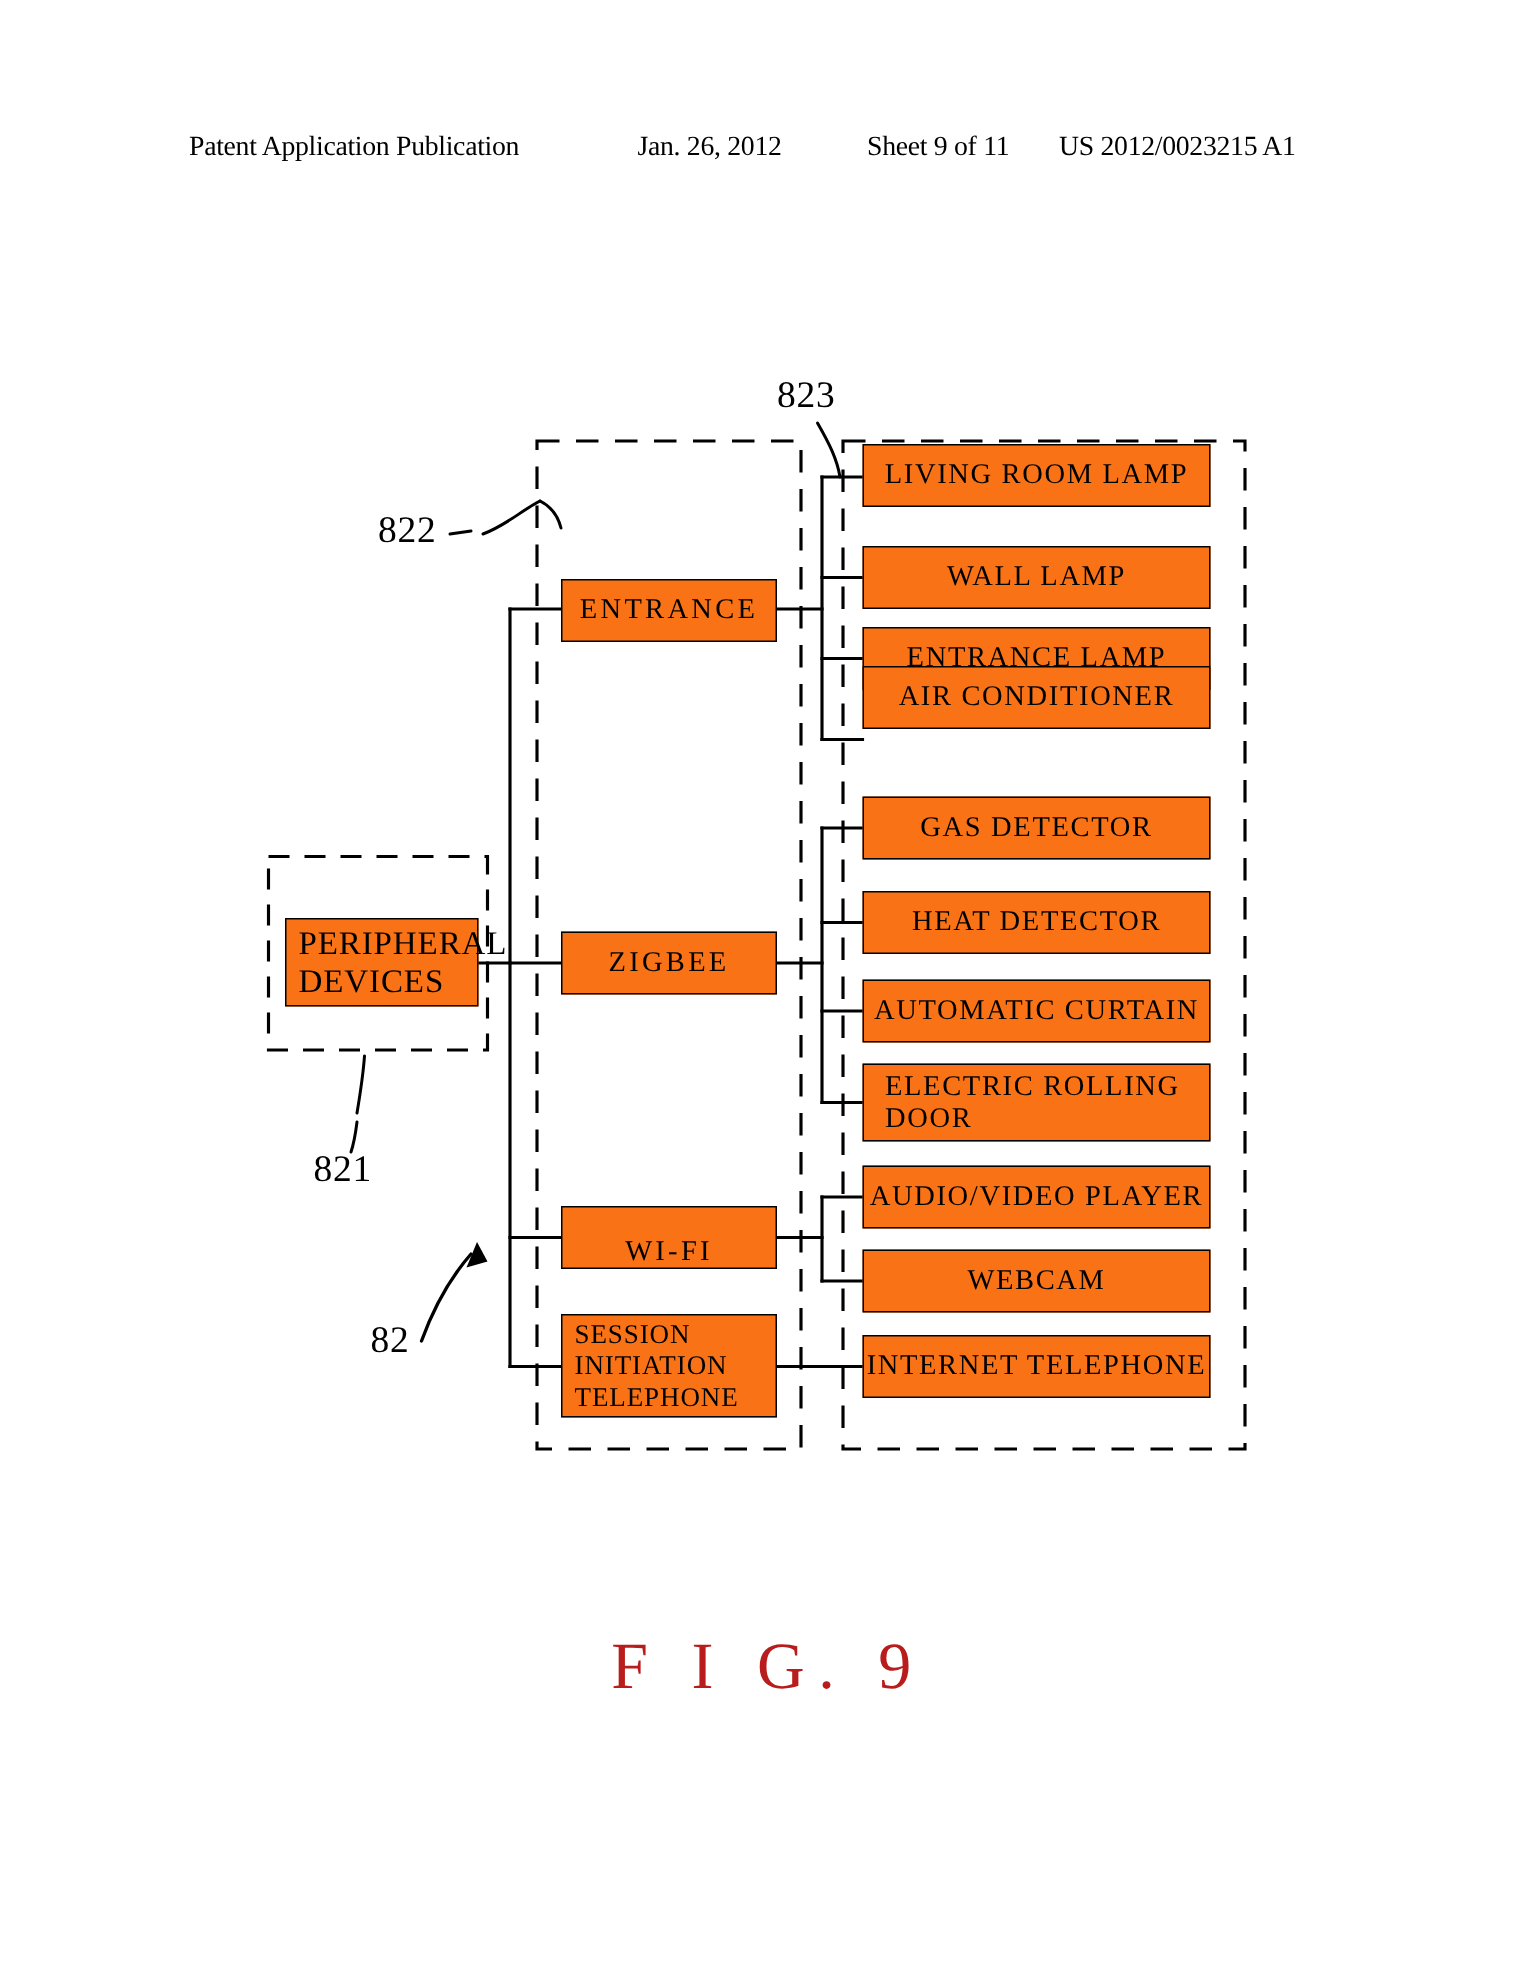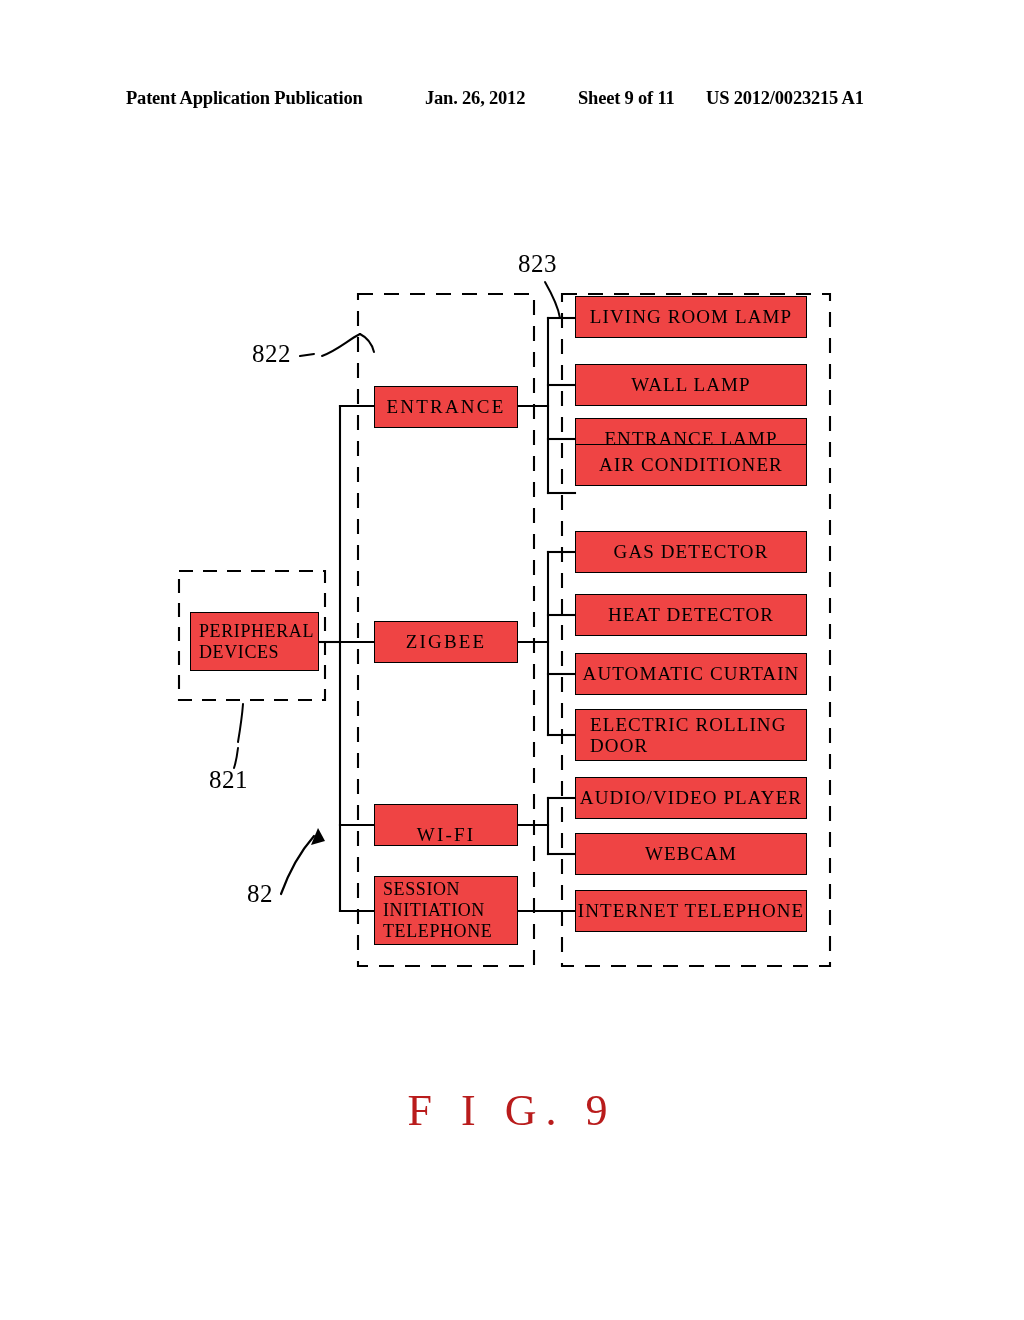--- a/index.html
+++ b/index.html
@@ -27,7 +27,7 @@
     display: flex;
     align-items: baseline;
     font-family: "Liberation Serif", "DejaVu Serif", serif;
-    font-weight: bold;
+    font-weight: normal;
     font-size: 18.5px;
     letter-spacing: -0.2px;
     white-space: nowrap;

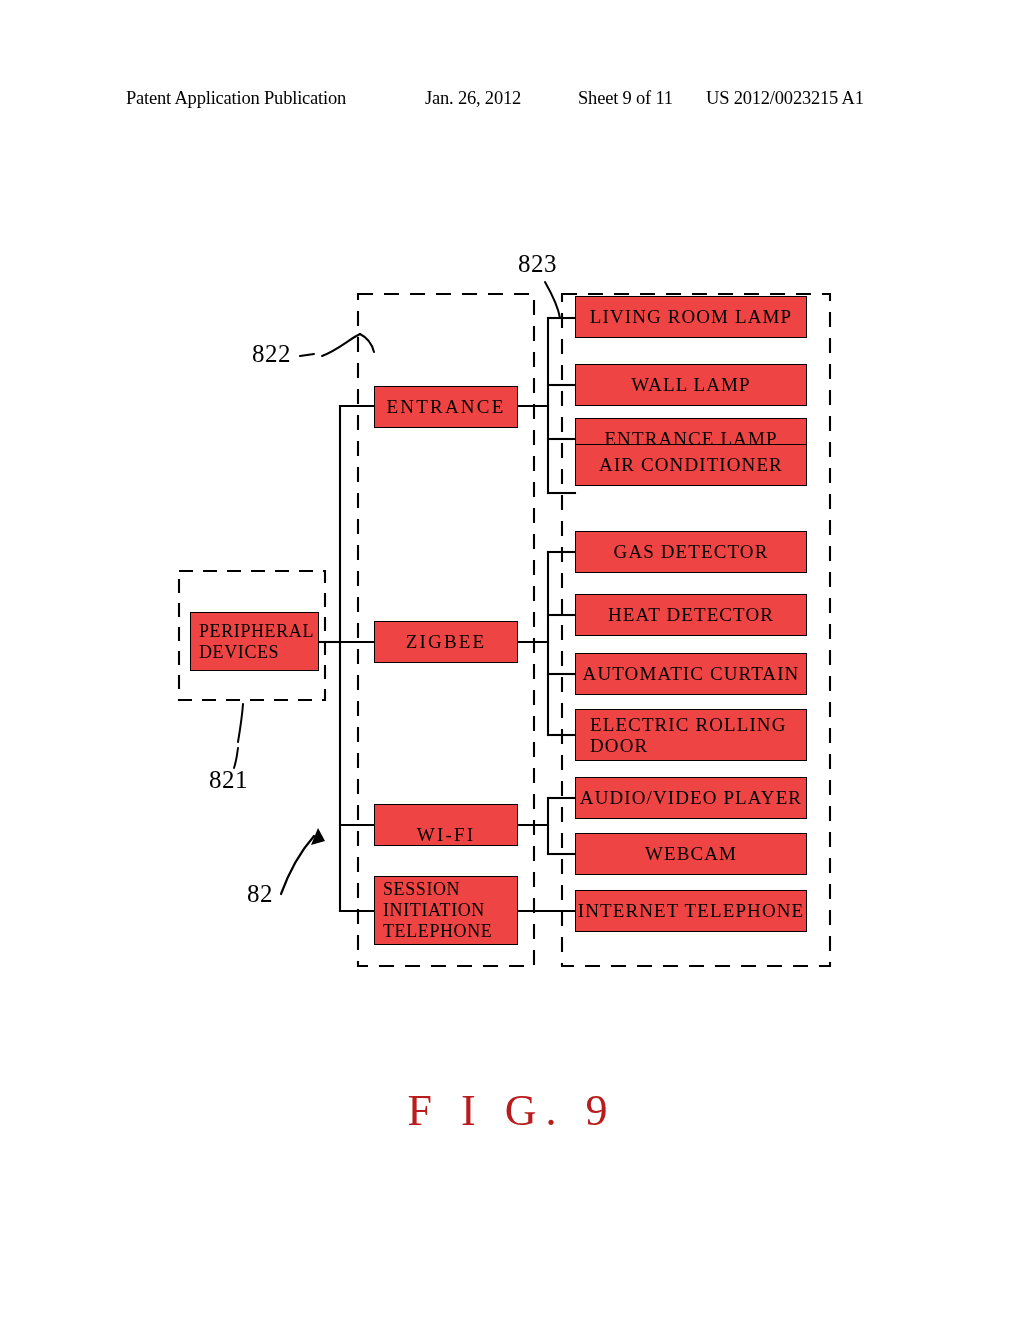--- a/index.html
+++ b/index.html
@@ -52,7 +52,7 @@
     position: absolute;
     box-sizing: border-box;
     border: 1.6px solid #000;
-    background: #ef4444;
+    background: #f97316;
     display: flex;
     align-items: center;
     justify-content: center;

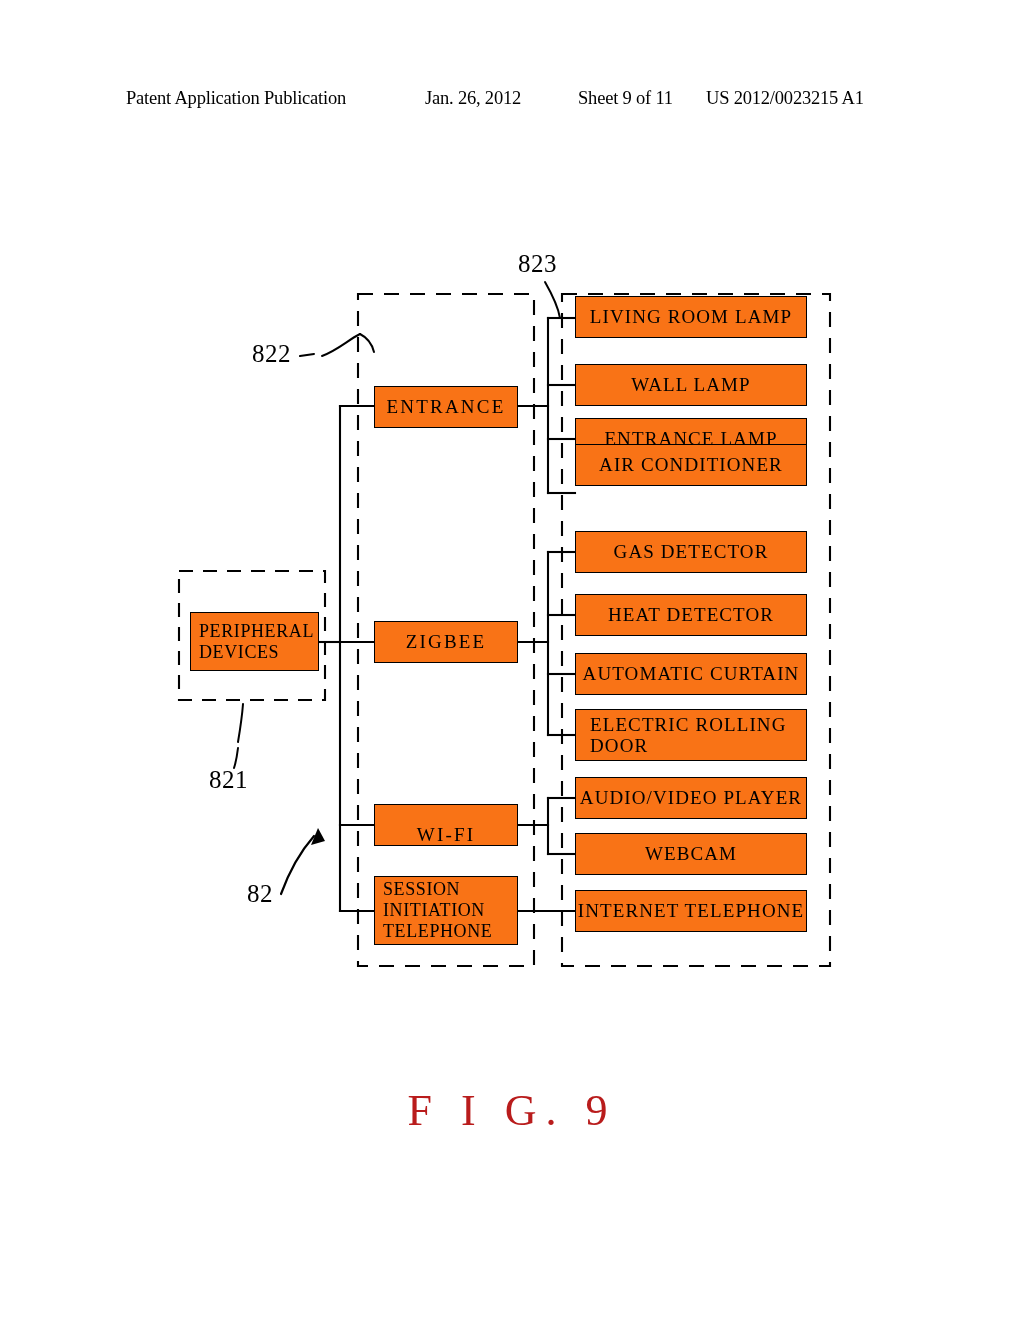--- a/index.html
+++ b/index.html
@@ -183,7 +183,7 @@
   <div class="group-box" style="left:562px; top:294px; width:268px; height:672px;"></div>
   <div class="group-box" style="left:179px; top:571px; width:146px; height:129px;"></div>
 
-  <div class="node left-align" style="left:190px; top:612px; width:129px; height:59px; font-size:18px;">
+  <div class="node left-align" style="left:190px; top:612px; width:129px; height:59px; font-size:22px;">
     <span style="display:block;">
       <span>PERIPHERAL</span><br>
       <span>DEVICES</span>

